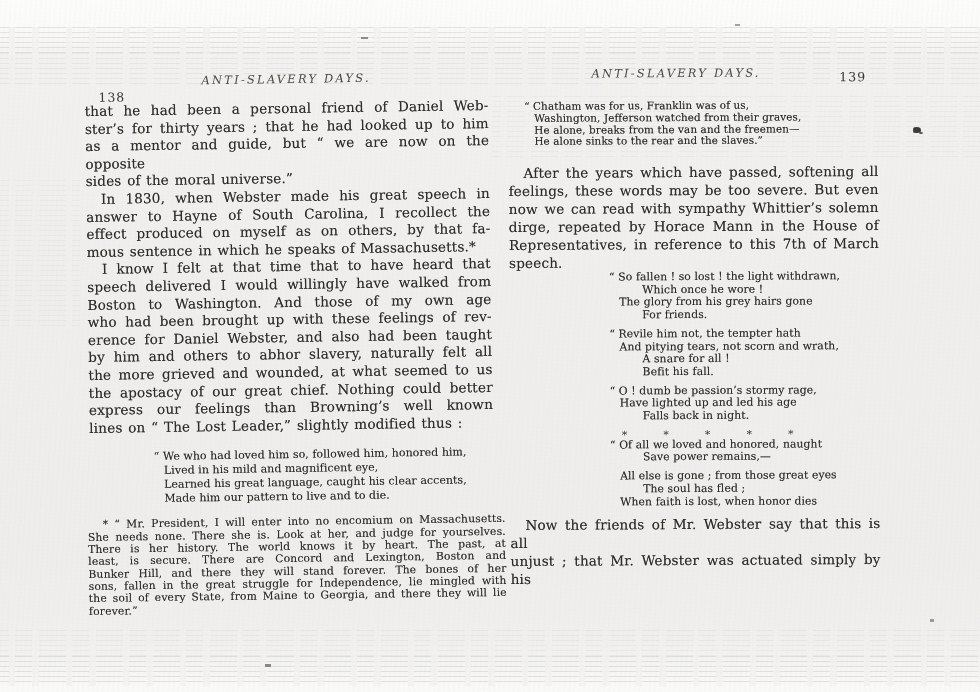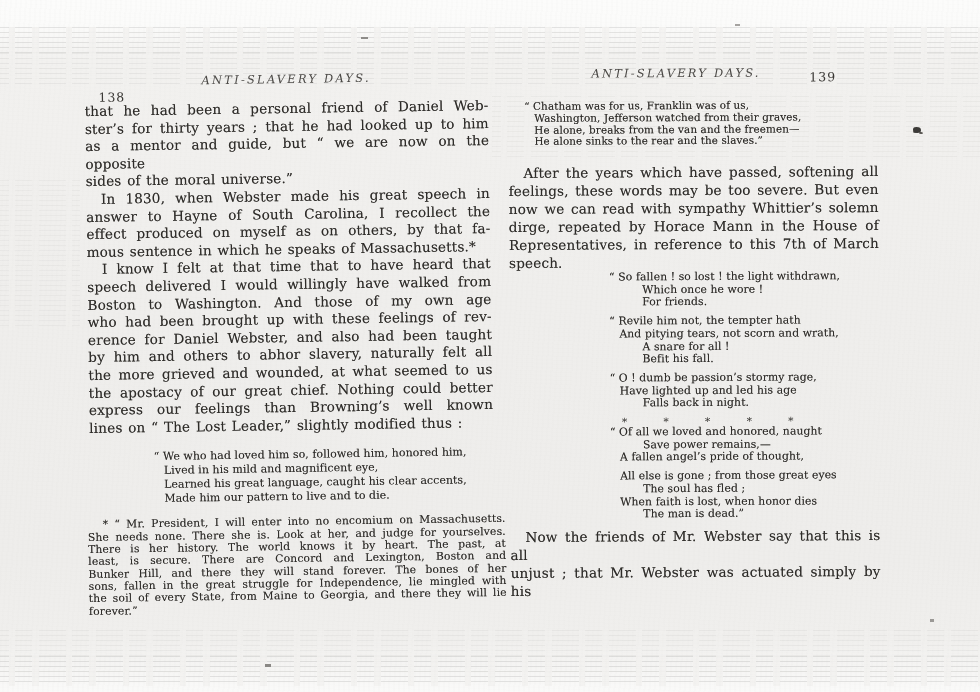--- a/index.html
+++ b/index.html
@@ -44,7 +44,7 @@
   .page.right .rhead{margin-right:34px;}
   .pnum{position:absolute;font-size:12.5px;color:#3a3835;letter-spacing:1px;}
   .page.left .pnum{left:14px;top:17px;}
-  .page.right .pnum{right:42px;top:4px;}
+  .page.right .pnum{right:12px;top:4px;}
   
   .line{white-space:normal;}
   .block .line{color:#2e2c29;text-shadow:0 0 .45px rgba(46,44,41,.55);}

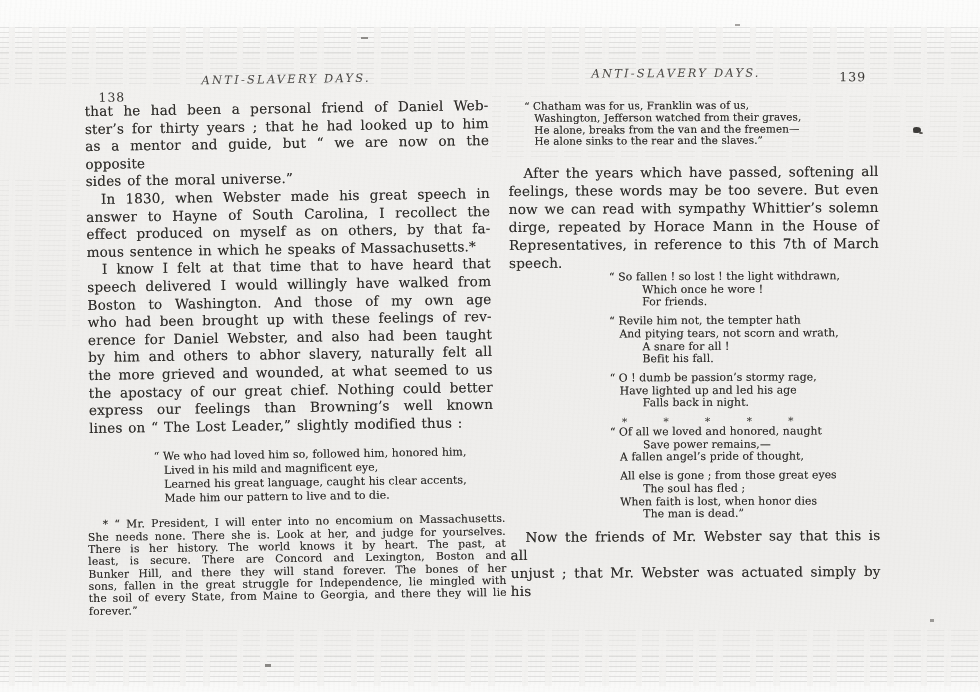--- a/index.html
+++ b/index.html
@@ -156,6 +156,7 @@
         <div class="block stanza">
           <div class="line i0">“ So fallen ! so lost ! the light withdrawn,</div>
           <div class="line i2">Which once he wore !</div>
+          <div class="line i1">The glory from his grey hairs gone</div>
           <div class="line i2">For friends.</div>
         </div>
         <div class="block stanza">

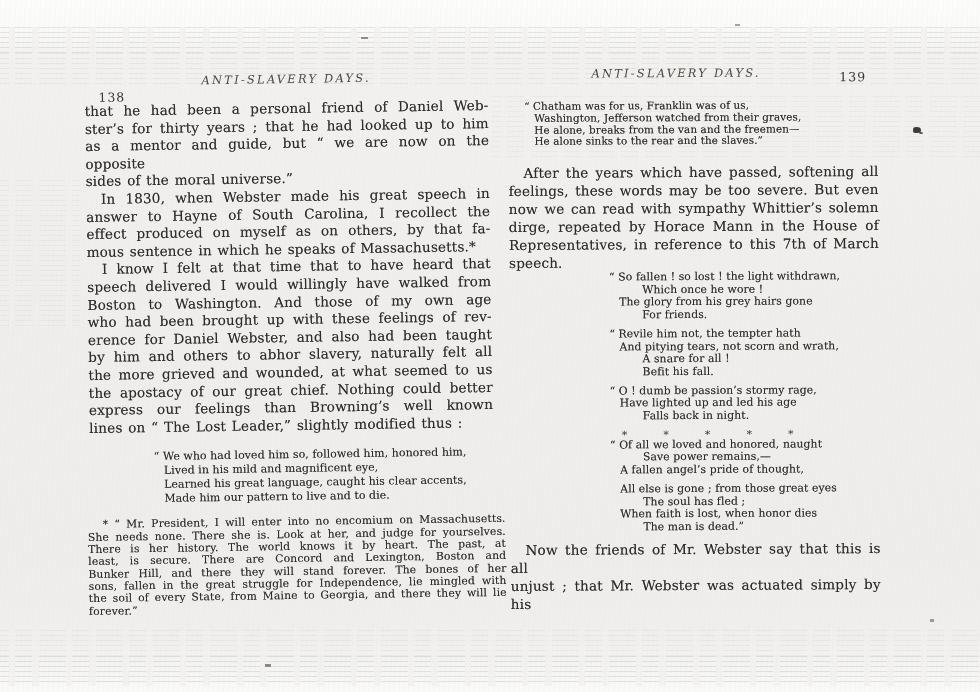--- a/index.html
+++ b/index.html
@@ -174,7 +174,6 @@
         <div class="block stanza">
           <div class="line i0">“ Of all we loved and honored, naught</div>
           <div class="line i2">Save power remains,—</div>
-          <div class="line i1">A fallen angel’s pride of thought,</div>
         </div>
         <div class="block stanza">
           <div class="line i1">All else is gone ; from those great eyes</div>

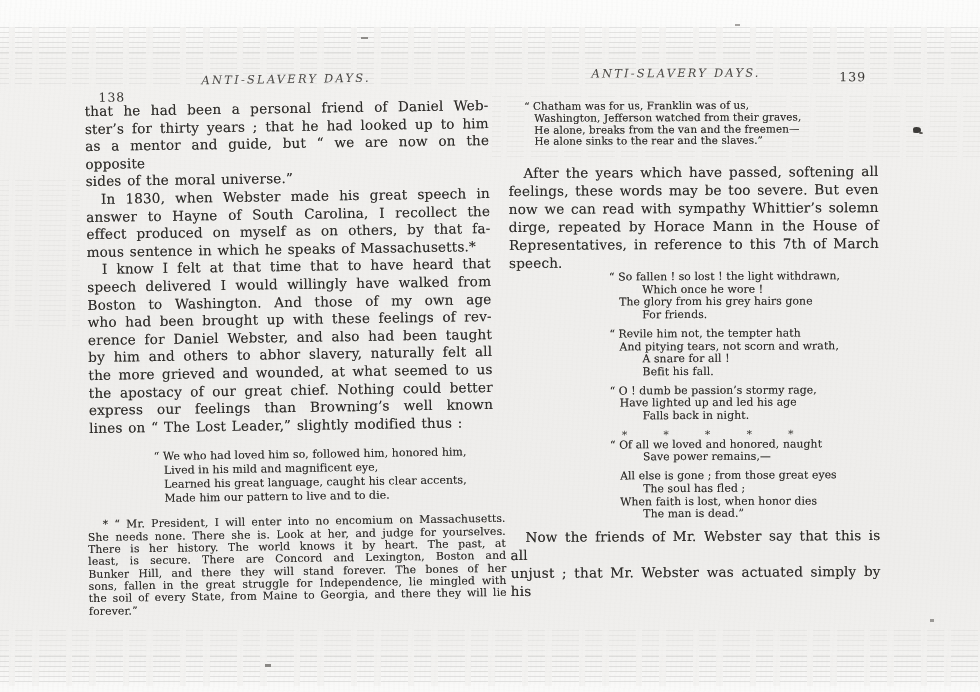--- a/index.html
+++ b/index.html
@@ -179,7 +179,6 @@
           <div class="line i1">All else is gone ; from those great eyes</div>
           <div class="line i2">The soul has fled ;</div>
           <div class="line i1">When faith is lost, when honor dies</div>
-          <div class="line i2">The man is dead.”</div>
         </div>
         <div class="block para last-para">
           <div class="line just find">Now the friends of Mr. Webster say that this is all</div>

